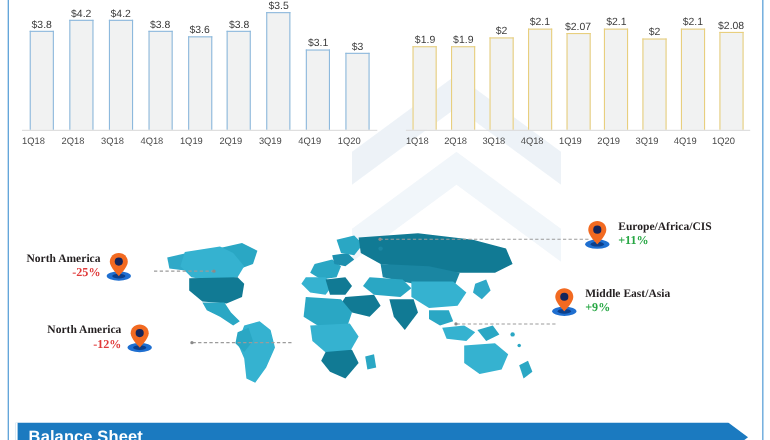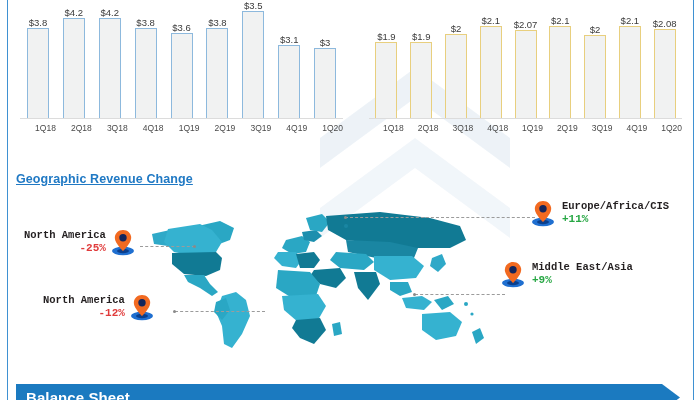--- a/index.html
+++ b/index.html
@@ -81,7 +81,7 @@
   .left-chart .xlabels{left:12px;right:8px;}
   .right-chart .xlabels{left:18px;right:12px;}
   .xlabel{
-    flex:1 1 0;text-align:right;
+    flex:1 1 0;text-align:left;
     font-size:8.5px;color:#4a4a4a;
     line-height:16px;
   }

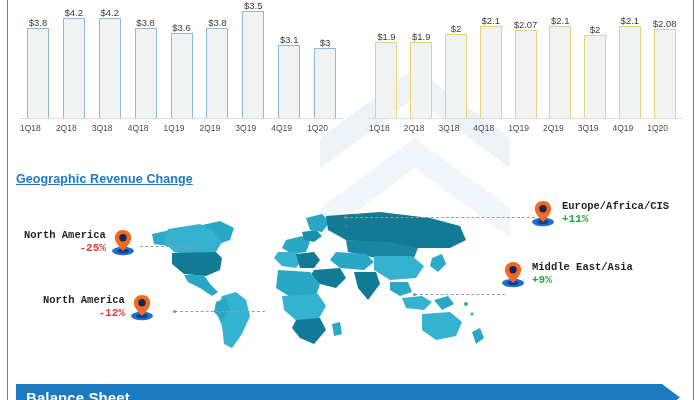--- a/index.html
+++ b/index.html
@@ -285,7 +285,6 @@
 
   </div>
 
-  <div class="geo-title">Geographic Revenue Change</div>
 
   <div class="map-wrap">
     <svg viewBox="0 0 400 158" xmlns="http://www.w3.org/2000/svg">

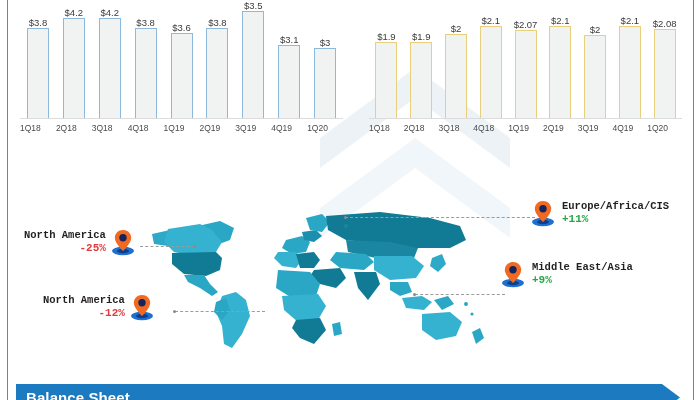--- a/index.html
+++ b/index.html
@@ -102,7 +102,7 @@
   .callout{
     position:absolute;
     display:flex;align-items:center;
-    font-family:Liberation Mono, monospace;
+    font-family:Liberation Serif, serif;
   }
   .callout .texts{display:flex;flex-direction:column;}
   .callout .region{

